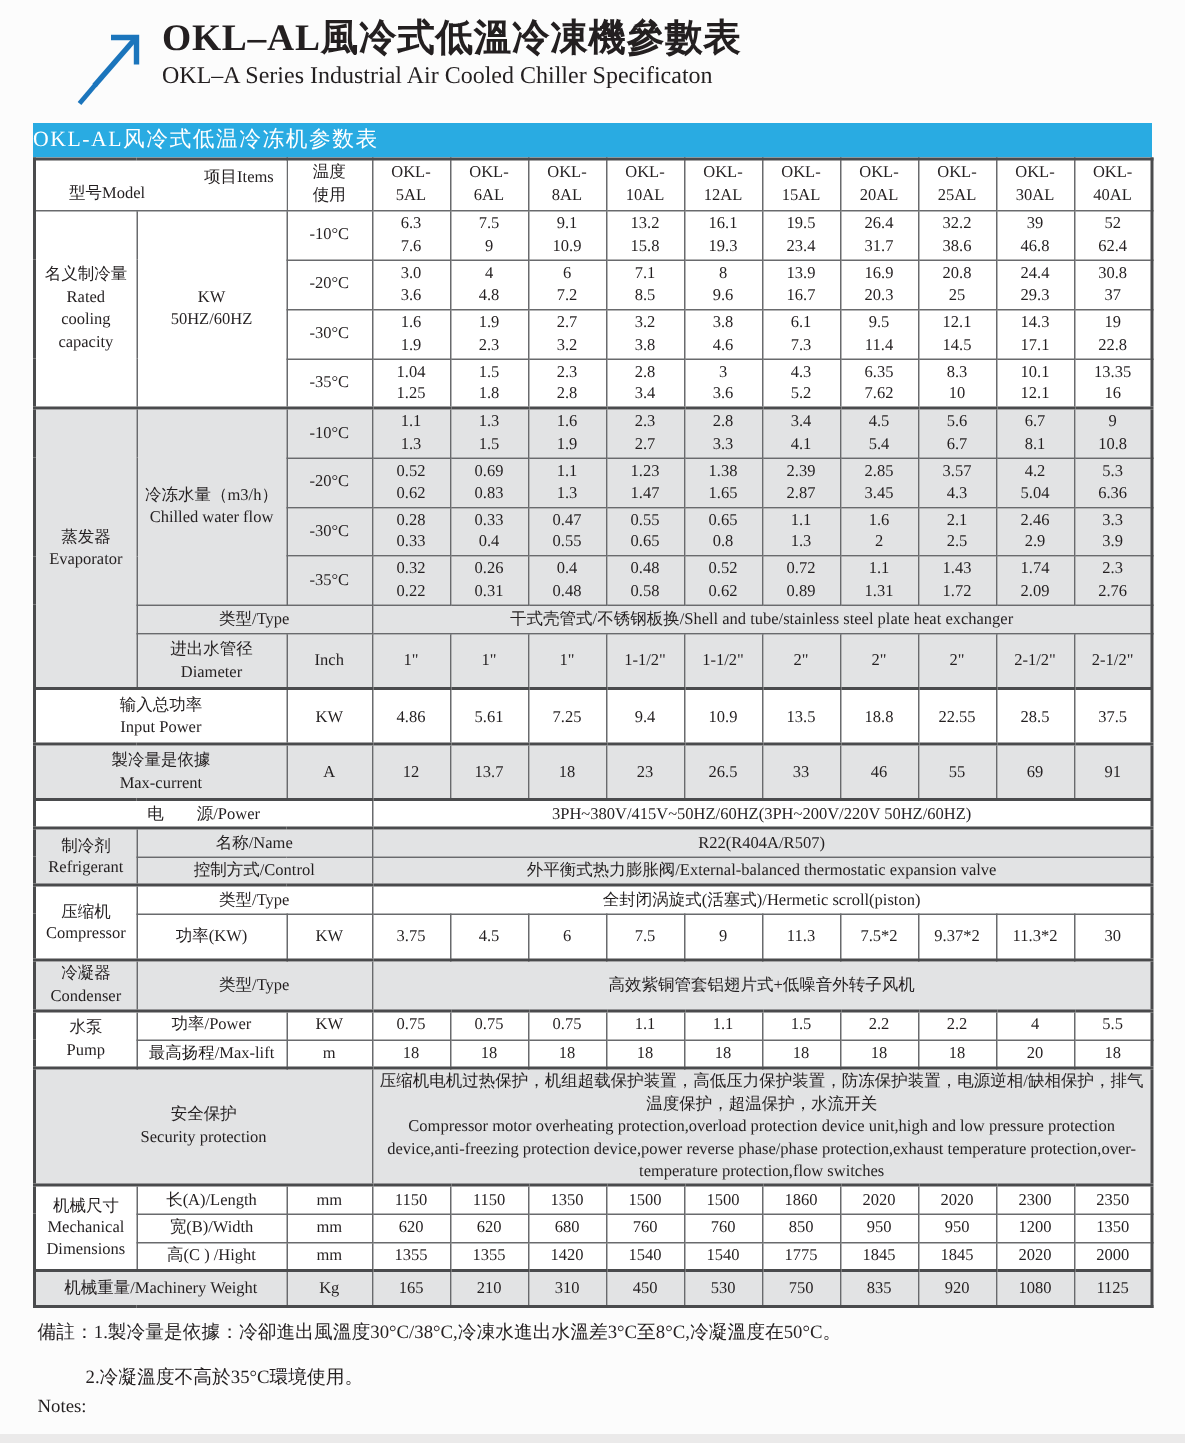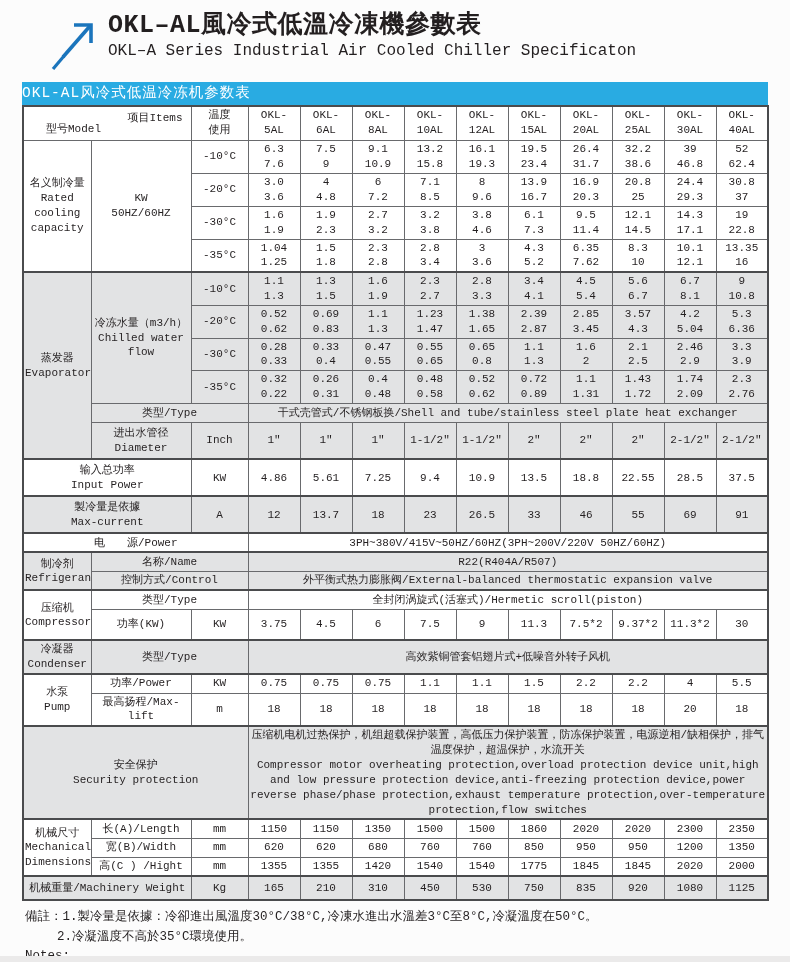--- a/index.html
+++ b/index.html
@@ -6,7 +6,7 @@
   html,body { background:#ffffff; }
   .page {
     position:relative; width:790px; height:962px; overflow:hidden;
-    background:#fcfcfc; font-family:Liberation Mono, monospace;
+    background:#fcfcfc; font-family:Liberation Serif, serif;
     color:#231f20;
   }
   

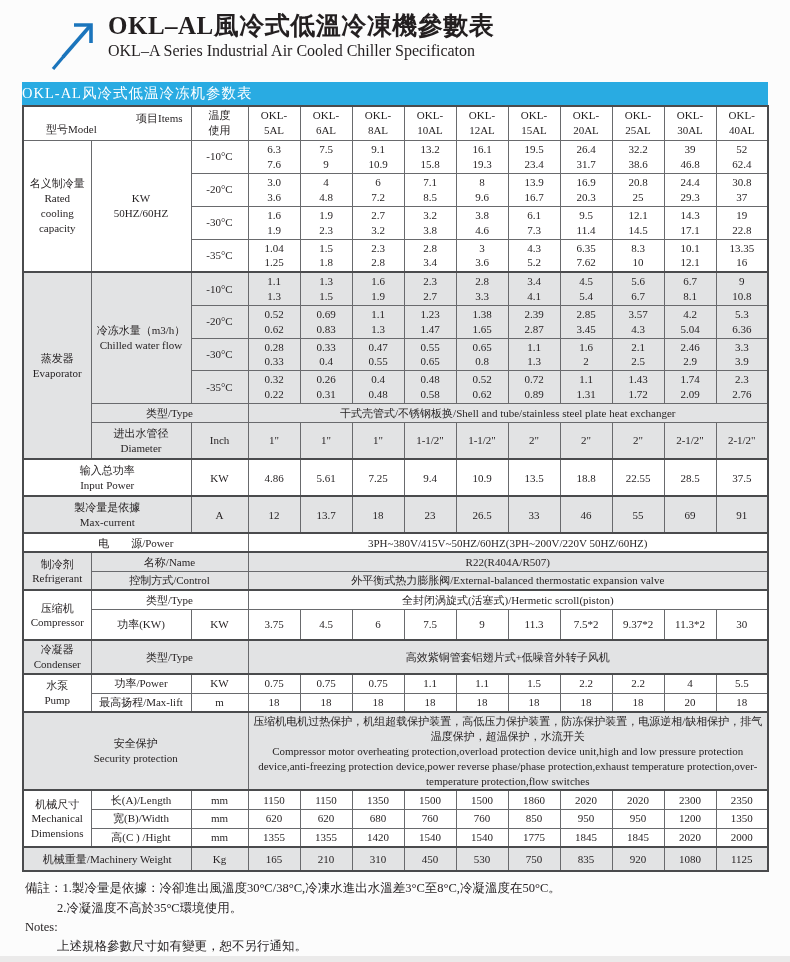--- a/index.html
+++ b/index.html
@@ -54,7 +54,7 @@
   
   .notes { margin:7px 24px 0 25px; }
   .note-line { font-size:12.5px; line-height:1.55; }
-  .note-line.ind1 { padding-left:32px; }
+  .note-line.ind1 { padding-left:32px;margin-top:10px; }
   
   .bottom-strip { position:absolute; left:0; bottom:0; width:790px; height:6px; background:#ebeaea; }
 </style>

